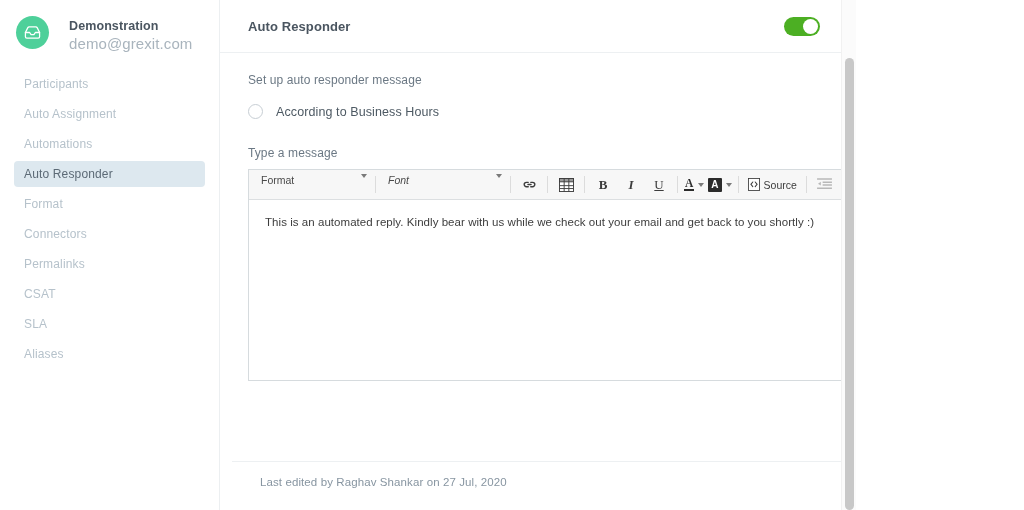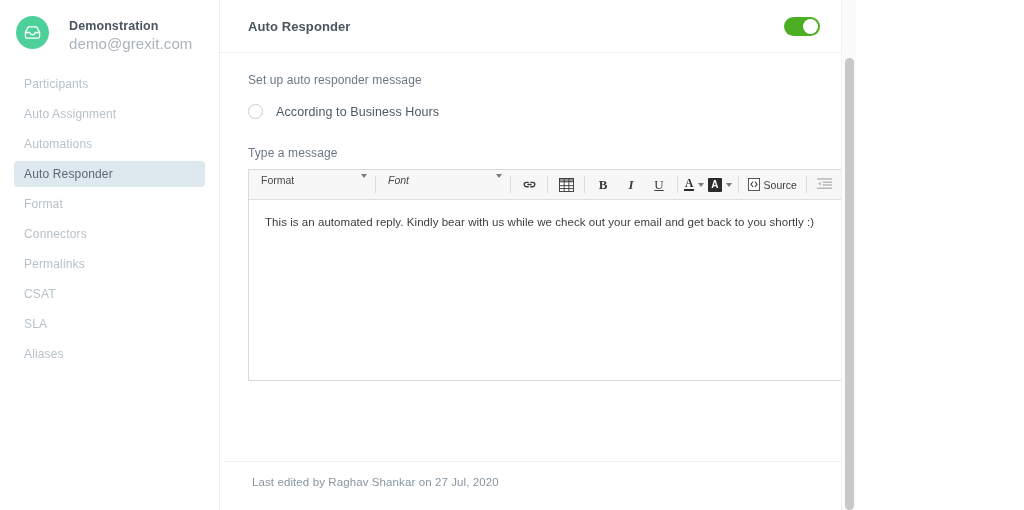--- a/index.html
+++ b/index.html
@@ -287,7 +287,7 @@
   
   .footer {
     position: absolute;
-    left: 4px; right: 0;
+    left: 12px; right: 0;
     top: 461px;
     border-top: 1px solid #edf0f2;
     padding: 14px 37px 0 28px;

